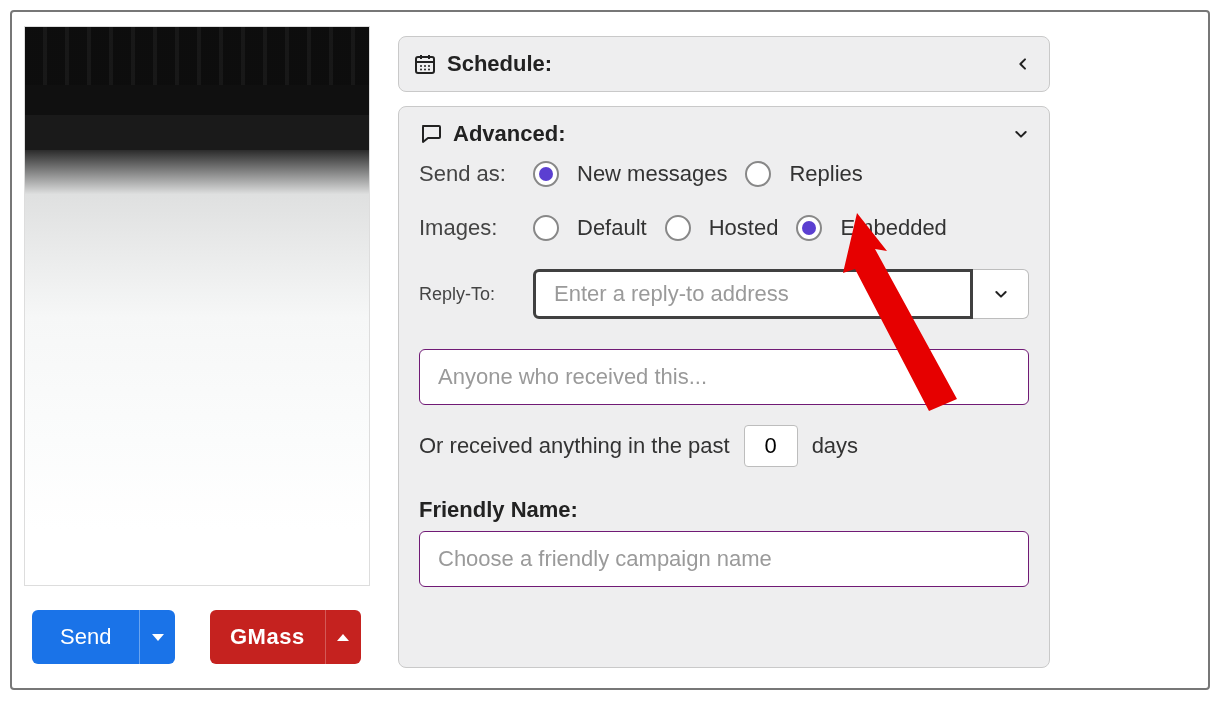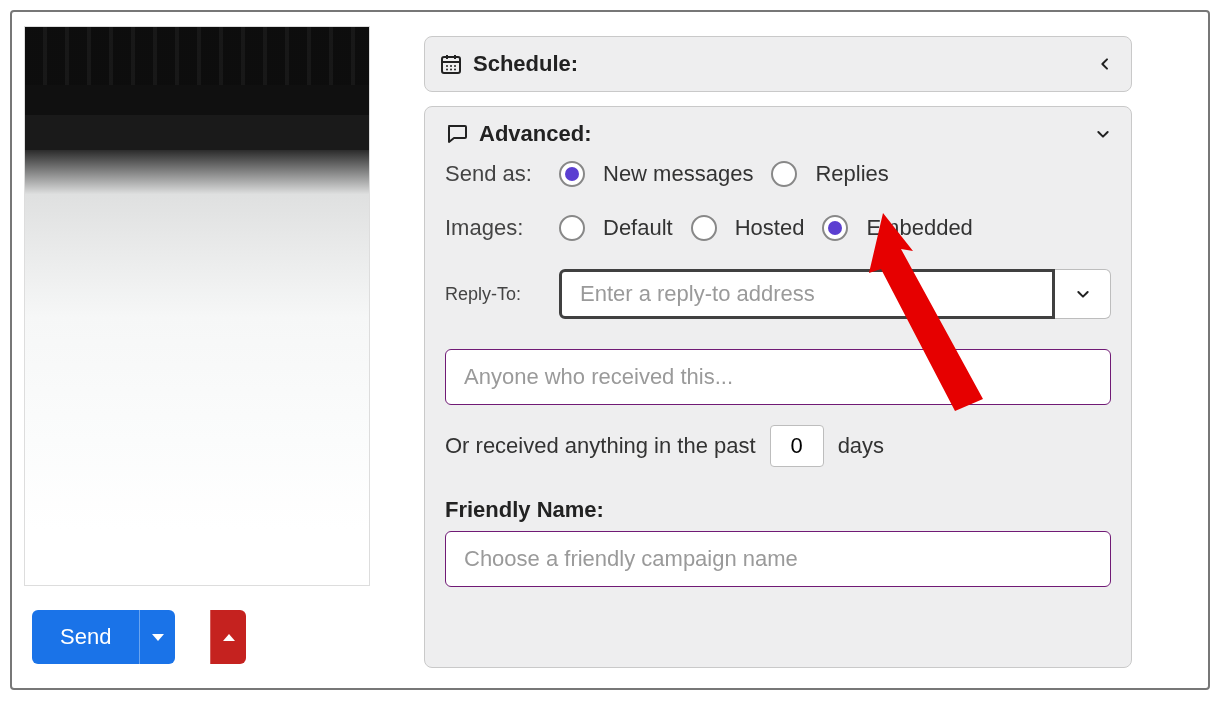--- a/index.html
+++ b/index.html
@@ -117,9 +117,8 @@
     position: absolute;
     left: 386px;
     top: 24px;
-    width: 708px;
+    width: 652px;
     height: 642px;
-    margin-left: 26px;
   }
   .schedule-panel,.advanced-panel{
     border:1px solid #c9c9c9;

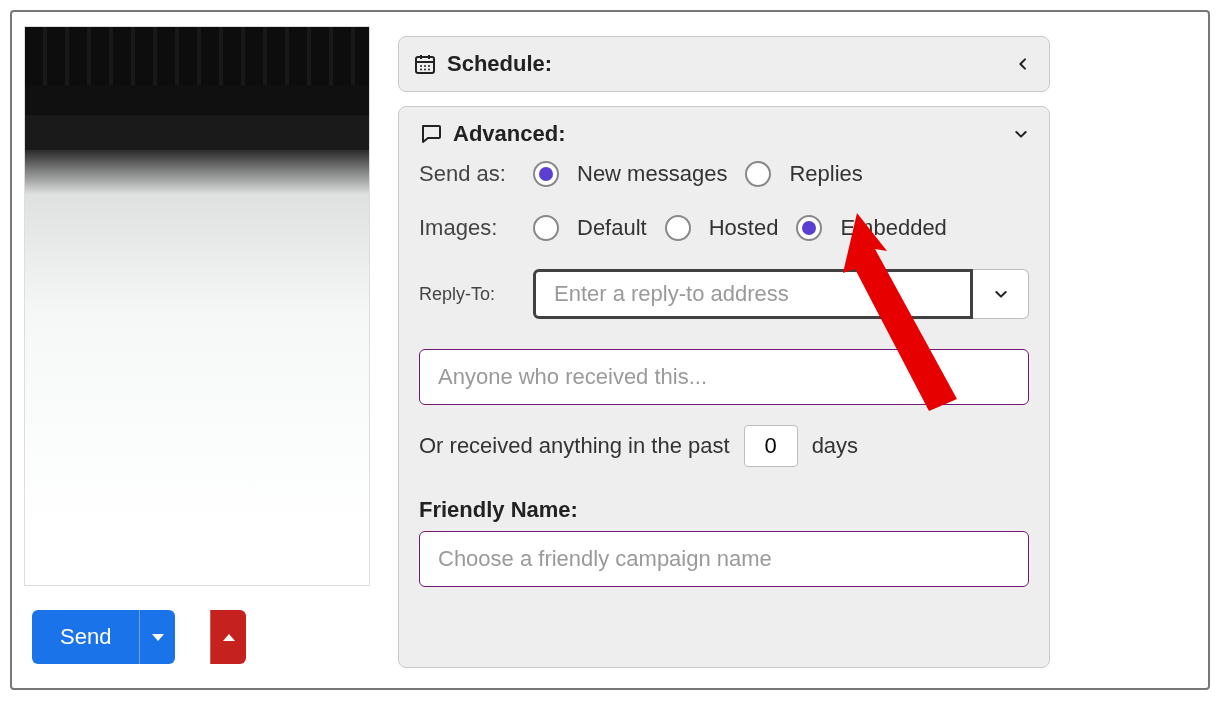--- a/index.html
+++ b/index.html
@@ -258,6 +258,7 @@
   </div>
 
   <div class="gmass-group">
+    <div class="gmass-btn">GMass</div>
     <div class="gmass-drop">
       <div class="tri-up"></div>
     </div>

